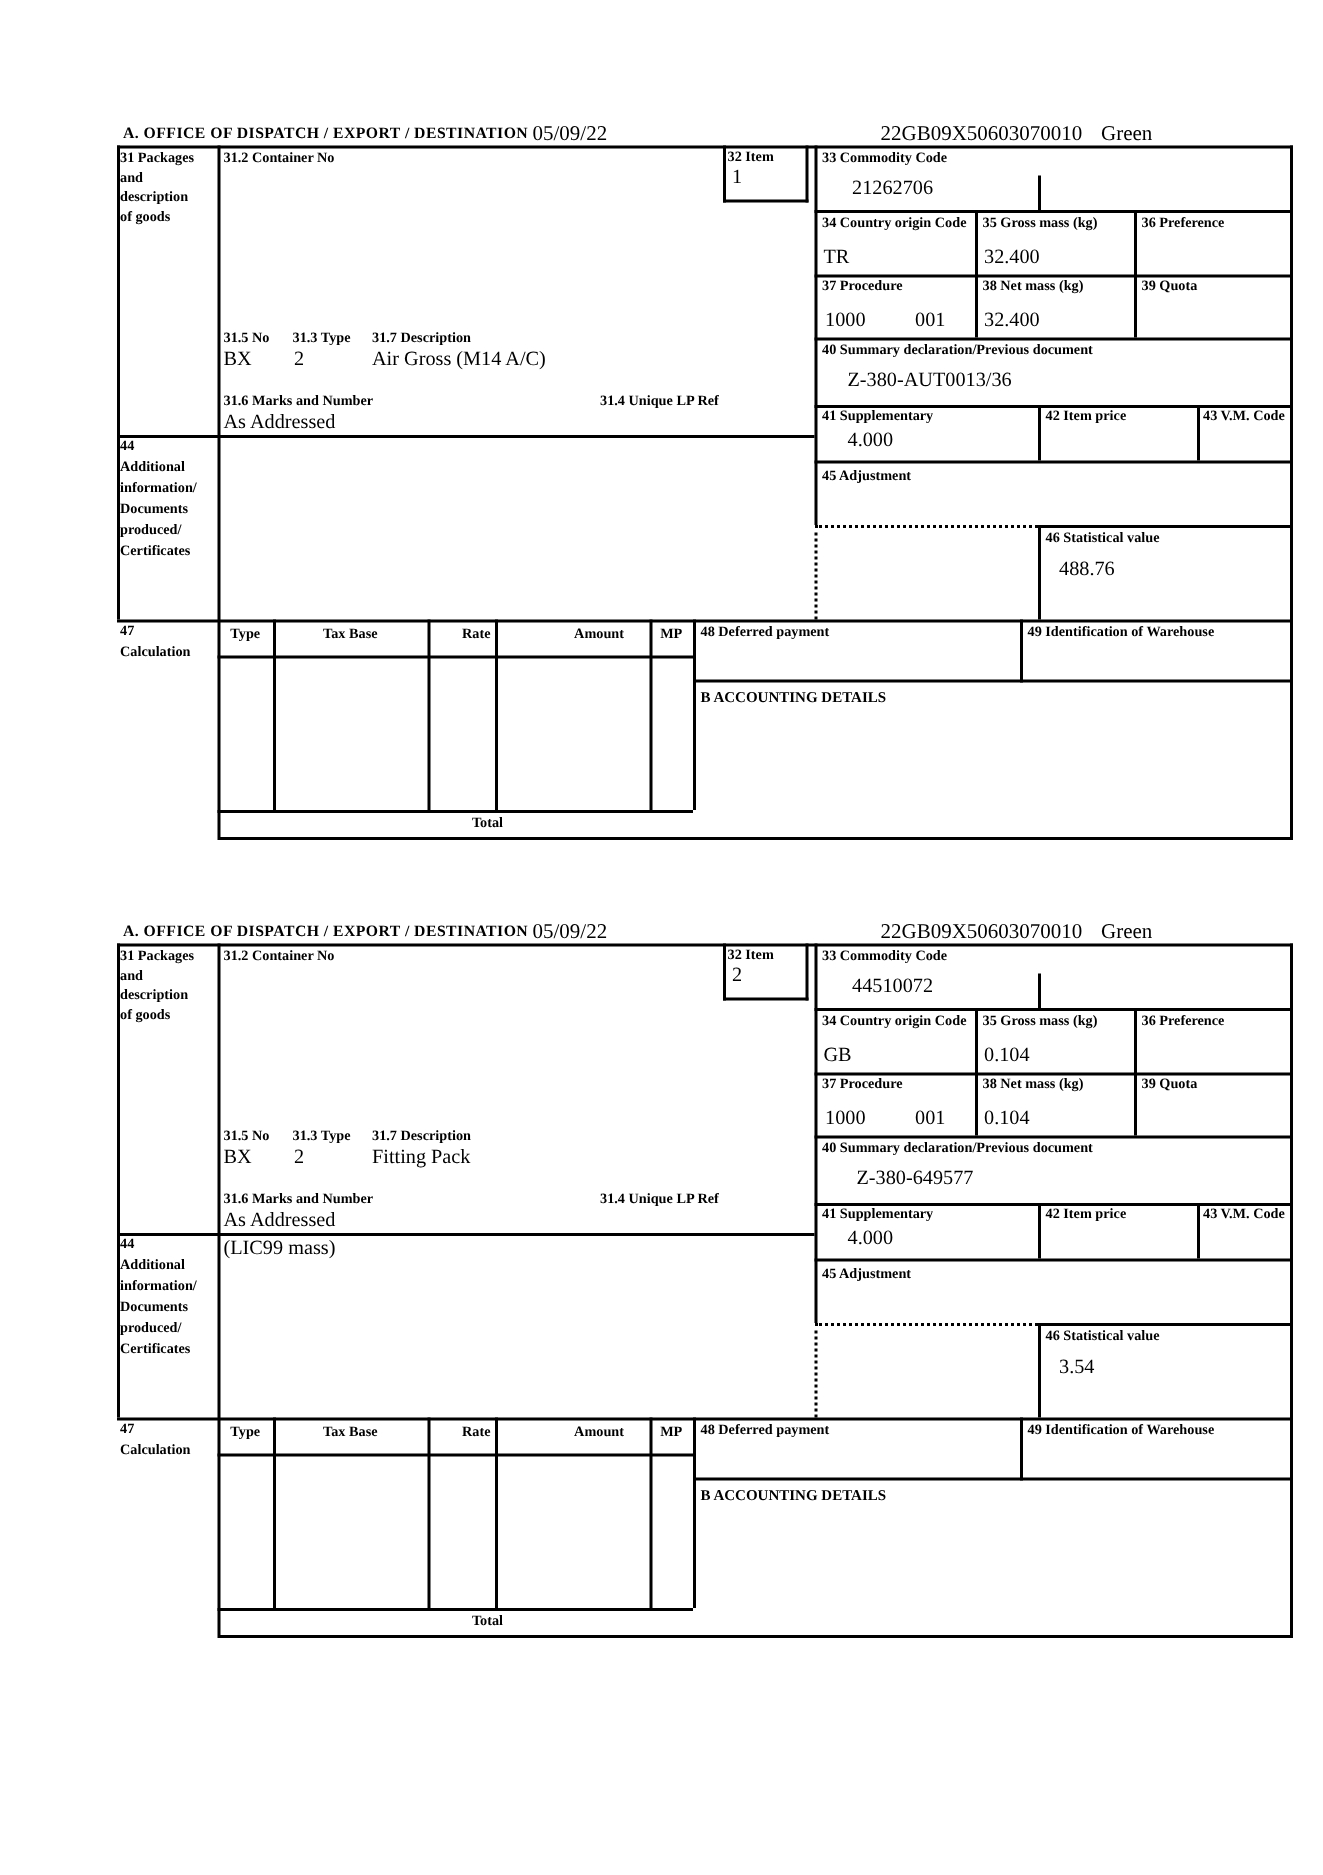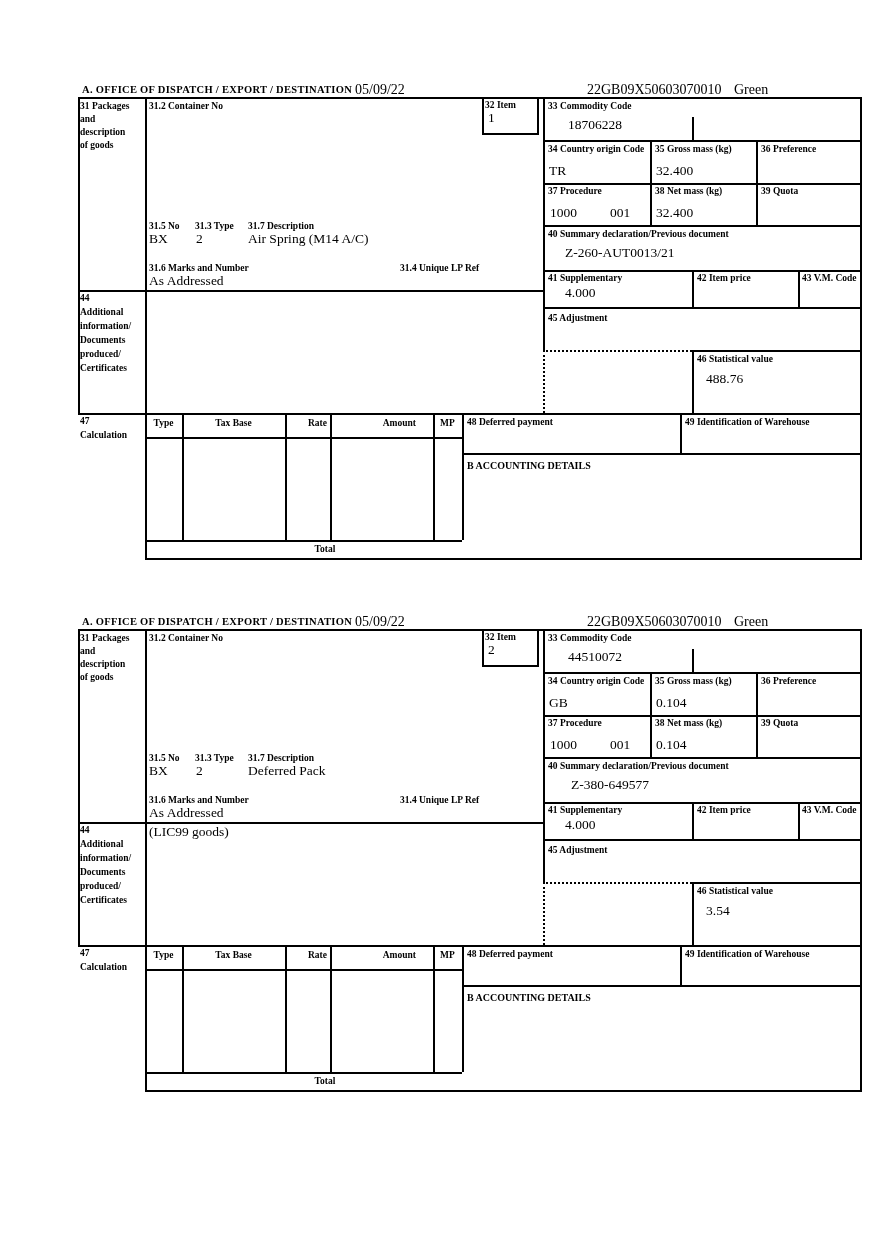--- a/index.html
+++ b/index.html
@@ -75,7 +75,7 @@
   <span class="val" style="left:410px;top:29px">1</span>
 
   <span class="lbl" style="left:470px;top:19px">33 Commodity Code</span>
-  <span class="val" style="left:490px;top:36px">18706228</span>
+  <span class="val" style="left:490px;top:36px">21262706</span>
 
   <span class="lbl" style="left:470px;top:62px">34 Country origin Code</span>
   <span class="val" style="left:471px;top:82px">TR</span>

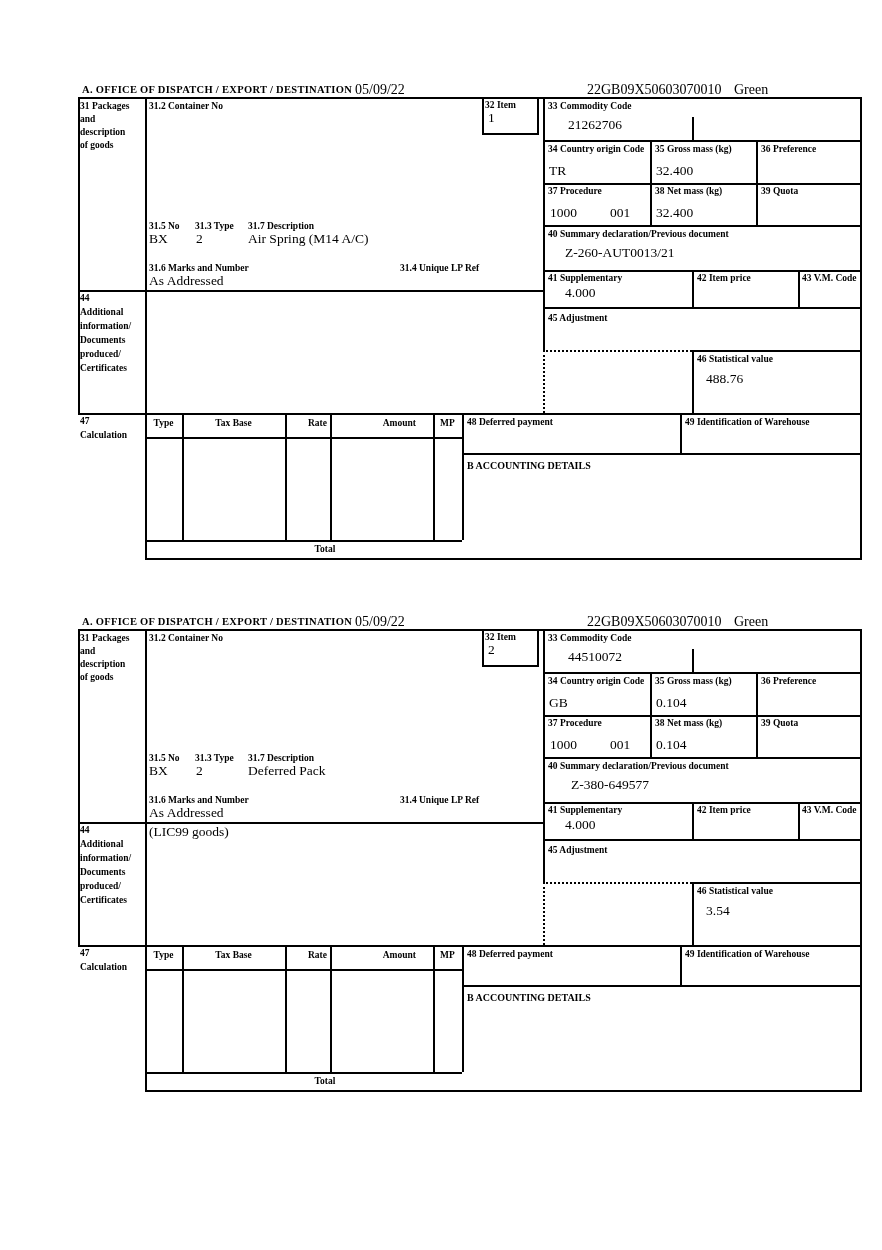--- a/index.html
+++ b/index.html
@@ -108,7 +108,7 @@
   <span class="lbl" style="left:170px;top:139px">31.7 Description</span>
   <span class="val" style="left:71px;top:150px">BX</span>
   <span class="val" style="left:118px;top:150px">2</span>
-  <span class="val" style="left:170px;top:150px">Air Spring (M14 A/C)</span>
+  <span class="val" style="left:170px;top:150px">Air Gross (M14 A/C)</span>
 
   <span class="lbl" style="left:71px;top:181px">31.6 Marks and Number</span>
   <span class="lbl" style="left:322px;top:181px">31.4 Unique LP Ref</span>

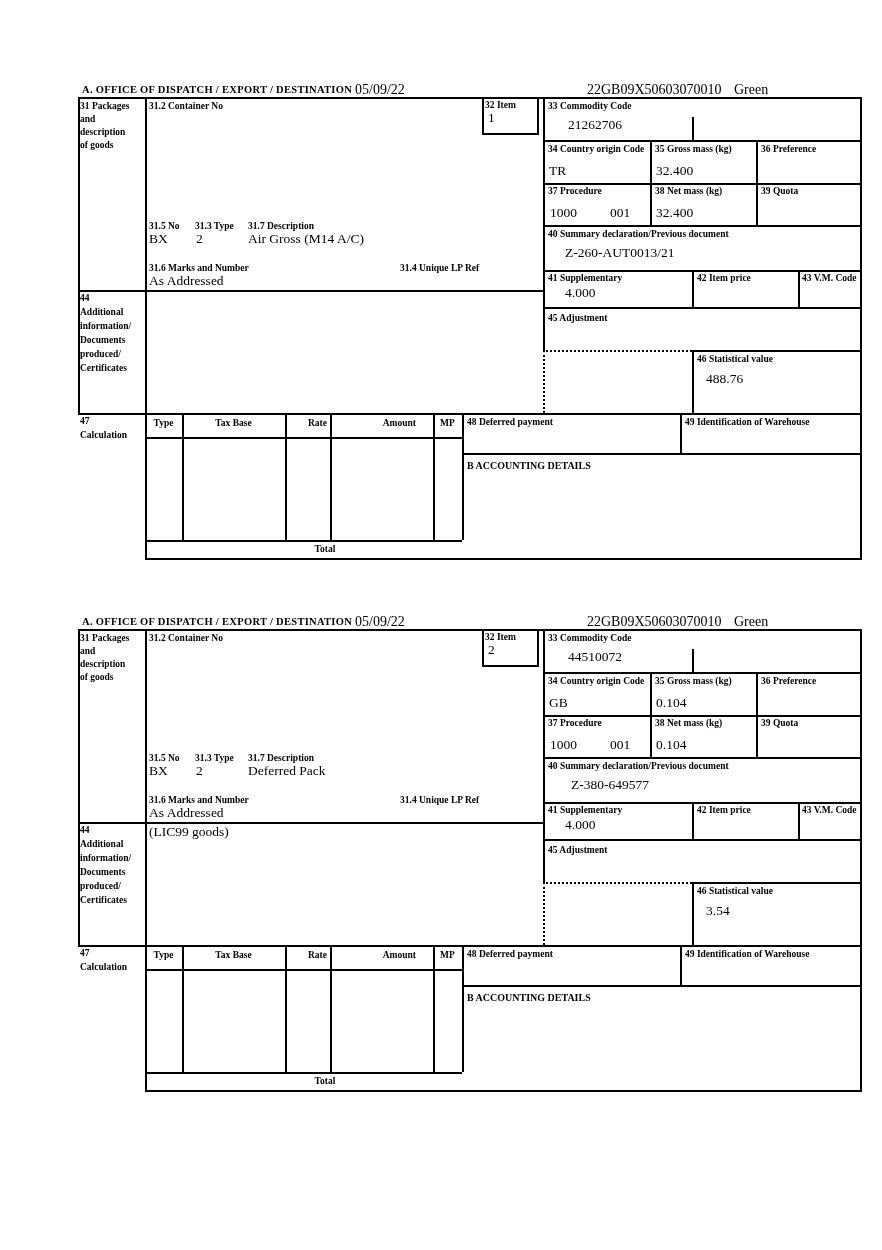--- a/index.html
+++ b/index.html
@@ -91,7 +91,7 @@
   <span class="lbl" style="left:683px;top:104px">39 Quota</span>
 
   <span class="lbl" style="left:470px;top:147px">40 Summary declaration/Previous document</span>
-  <span class="val" style="left:487px;top:164px">Z-260-AUT0013/21</span>
+  <span class="val" style="left:487px;top:164px">Z-380-AUT0013/36</span>
 
   <span class="lbl" style="left:470px;top:191px">41 Supplementary</span>
   <span class="val" style="left:487px;top:204px">4.000</span>

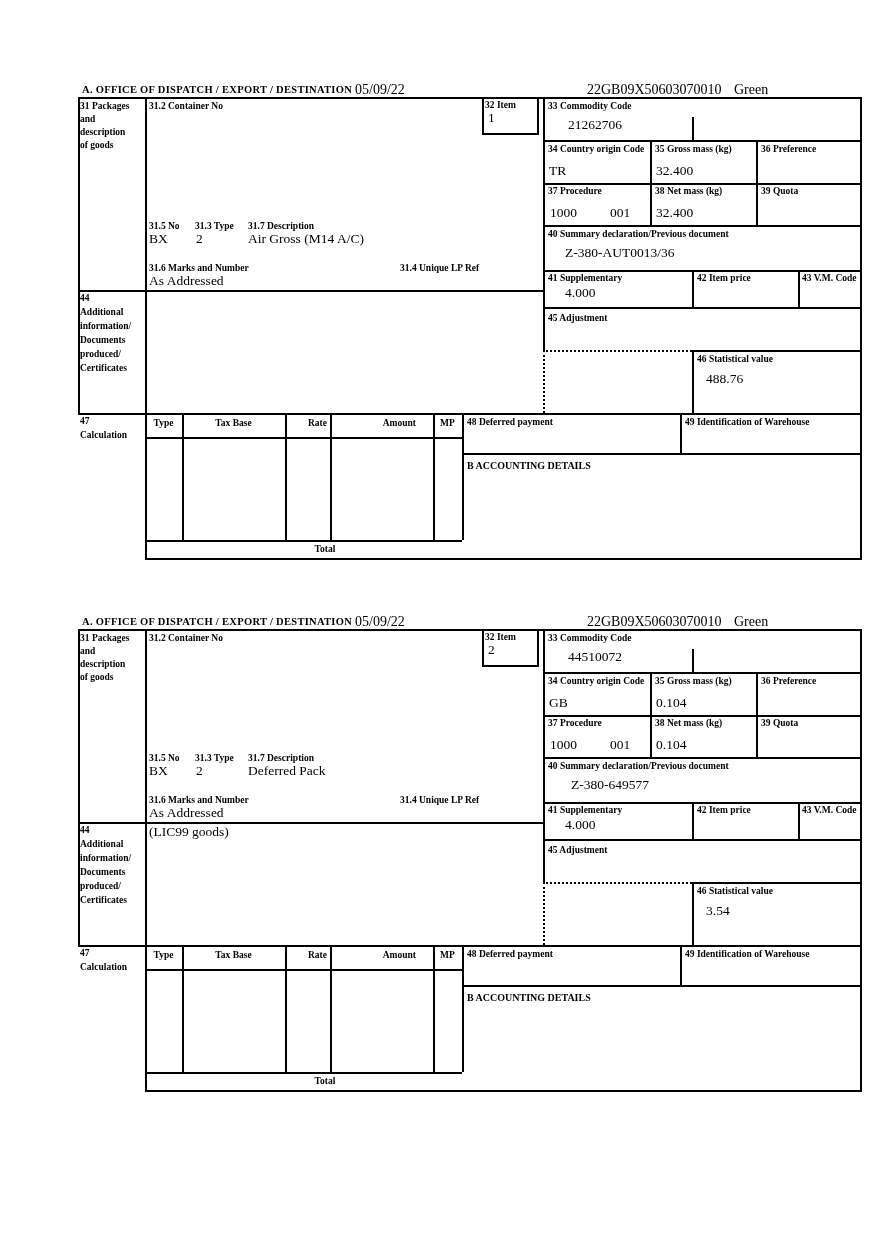--- a/index.html
+++ b/index.html
@@ -222,7 +222,7 @@
   <span class="lbl" style="left:170px;top:139px">31.7 Description</span>
   <span class="val" style="left:71px;top:150px">BX</span>
   <span class="val" style="left:118px;top:150px">2</span>
-  <span class="val" style="left:170px;top:150px">Deferred Pack</span>
+  <span class="val" style="left:170px;top:150px">Fitting Pack</span>
 
   <span class="lbl" style="left:71px;top:181px">31.6 Marks and Number</span>
   <span class="lbl" style="left:322px;top:181px">31.4 Unique LP Ref</span>

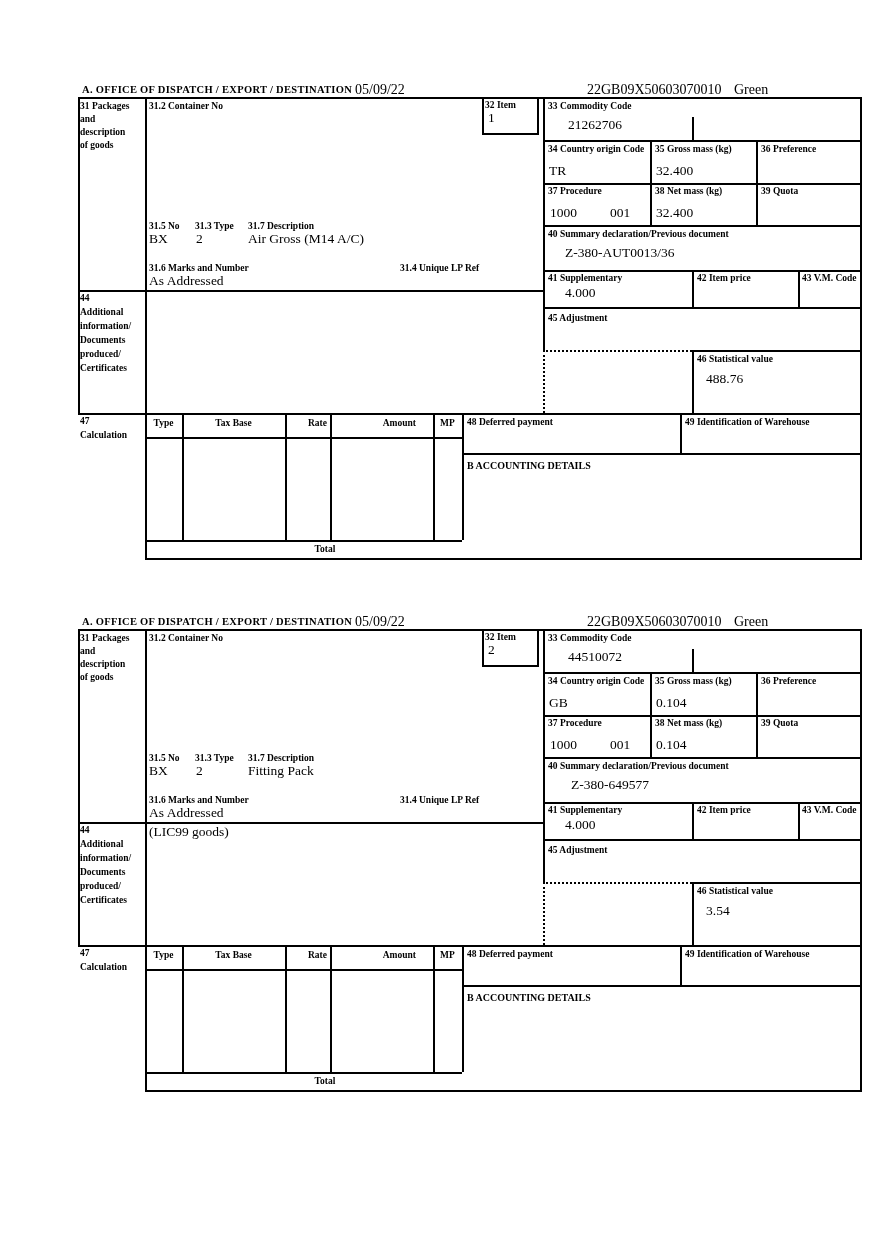--- a/index.html
+++ b/index.html
@@ -234,7 +234,7 @@
   <span class="lbl" style="left:2px;top:253px">Documents</span>
   <span class="lbl" style="left:2px;top:267px">produced/</span>
   <span class="lbl" style="left:2px;top:281px">Certificates</span>
-  <span class="val" style="left:71px;top:211px">(LIC99 goods)</span>
+  <span class="val" style="left:71px;top:211px">(LIC99 mass)</span>
 
   <span class="lbl" style="left:2px;top:334px">47</span>
   <span class="lbl" style="left:2px;top:348px">Calculation</span>

